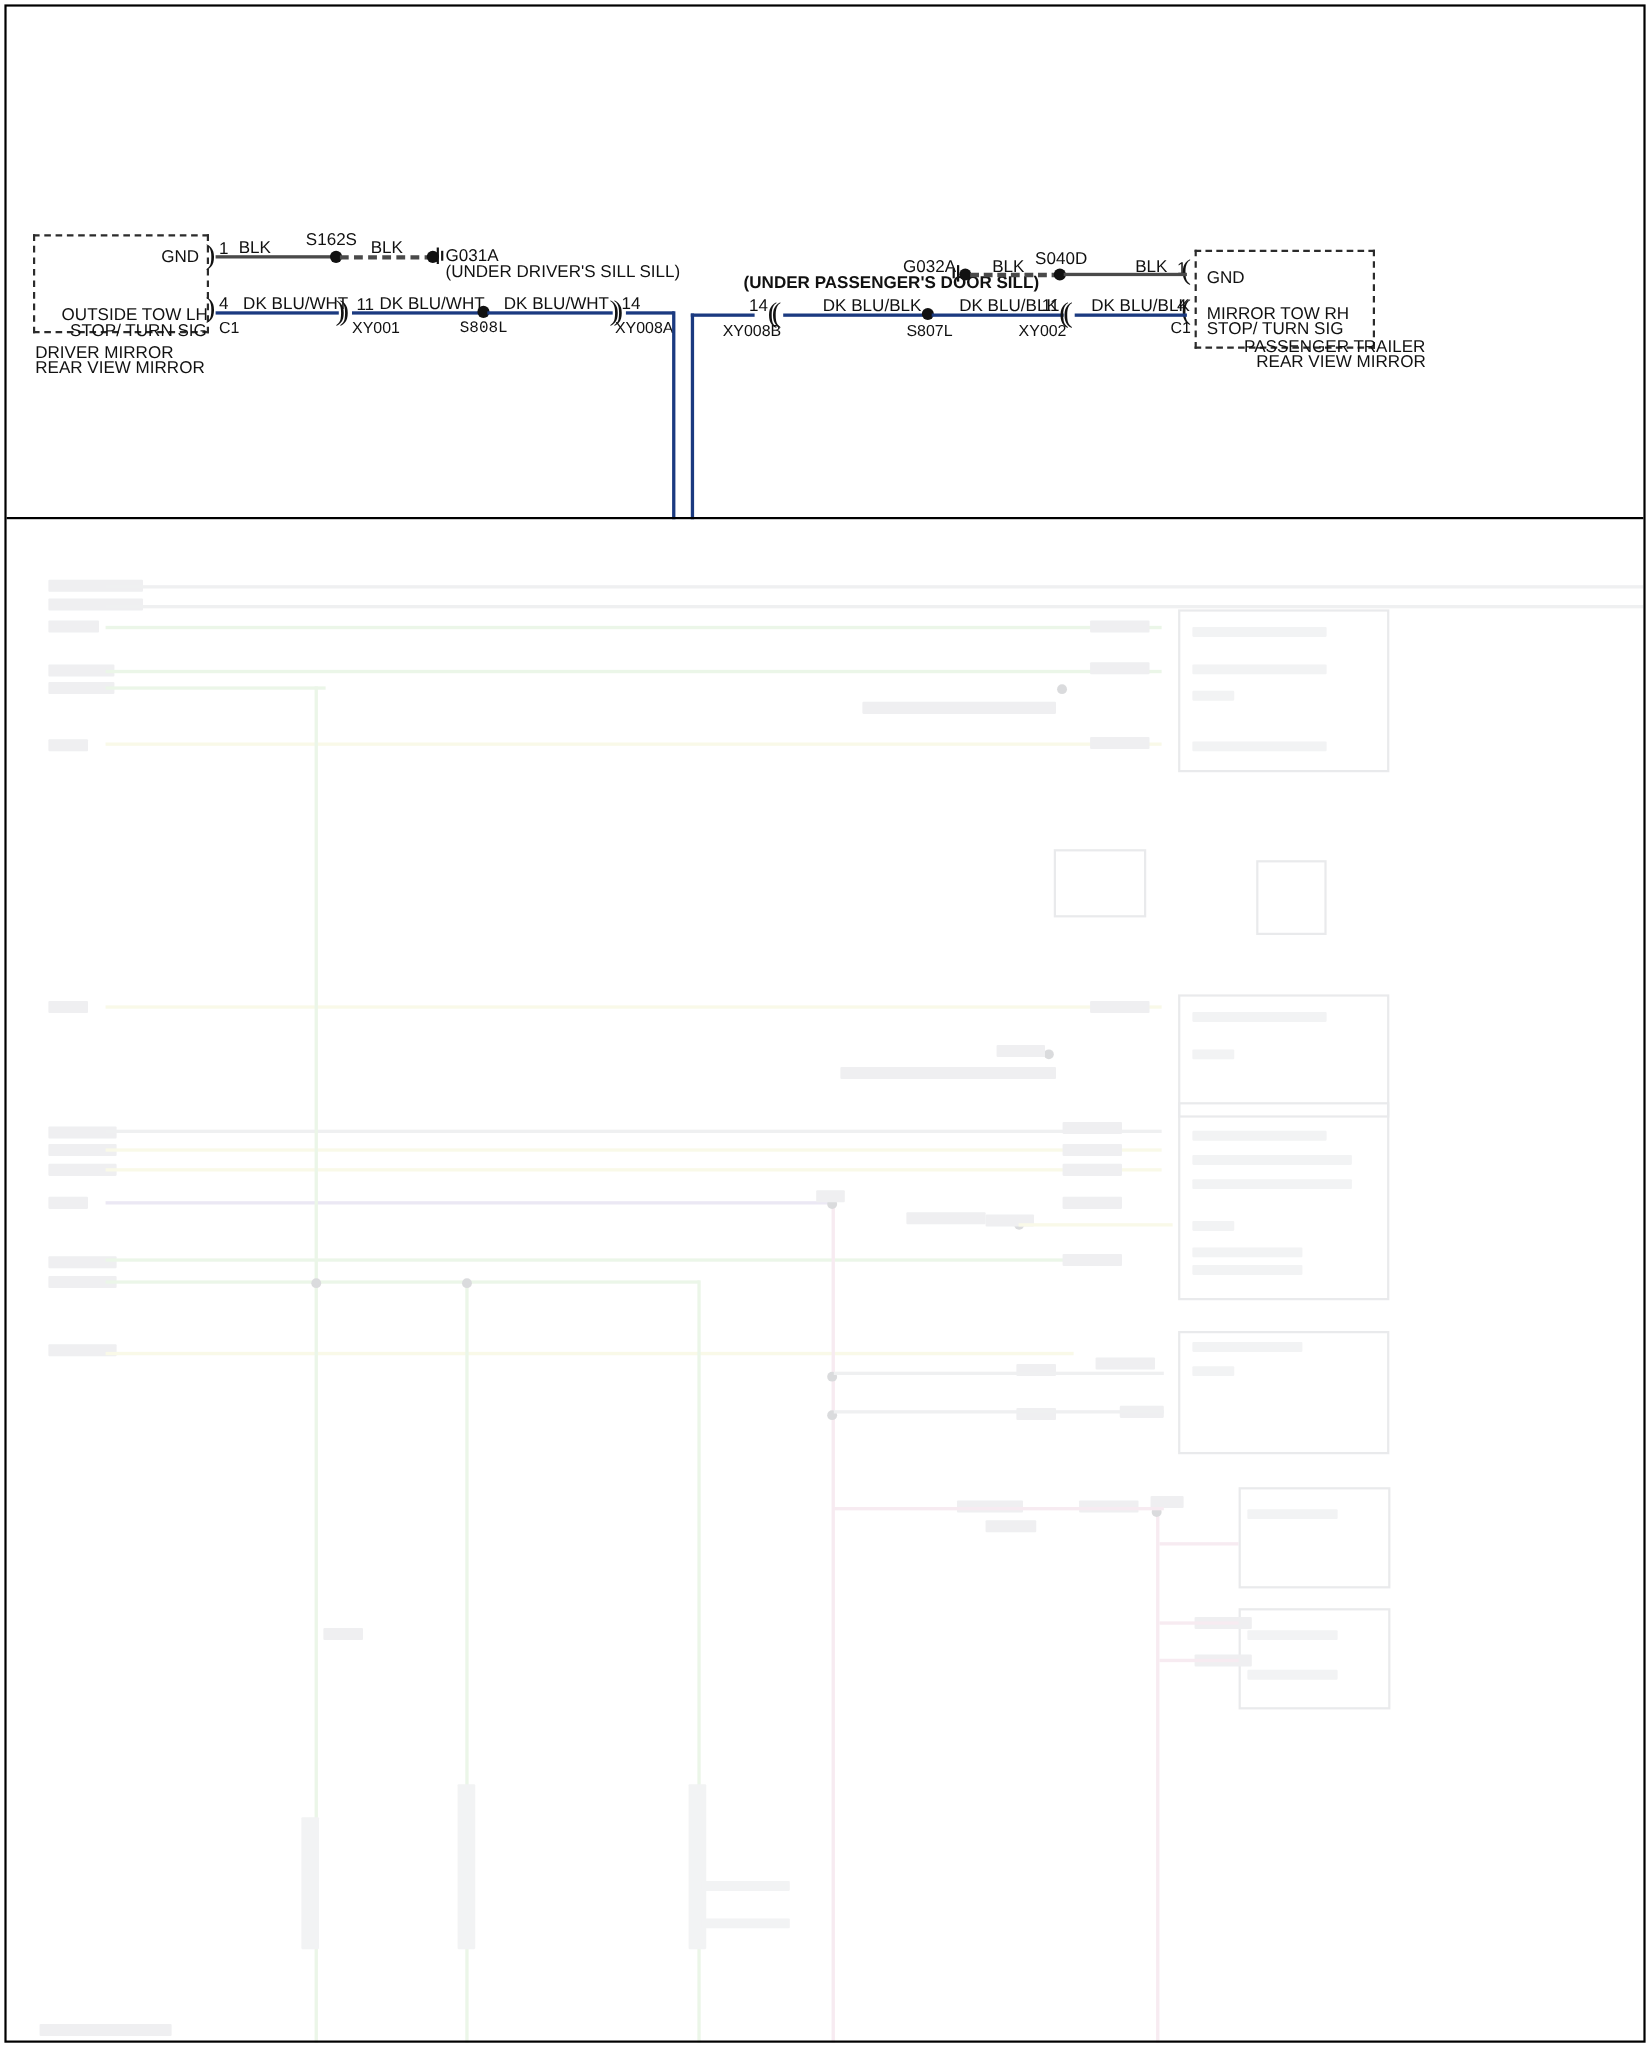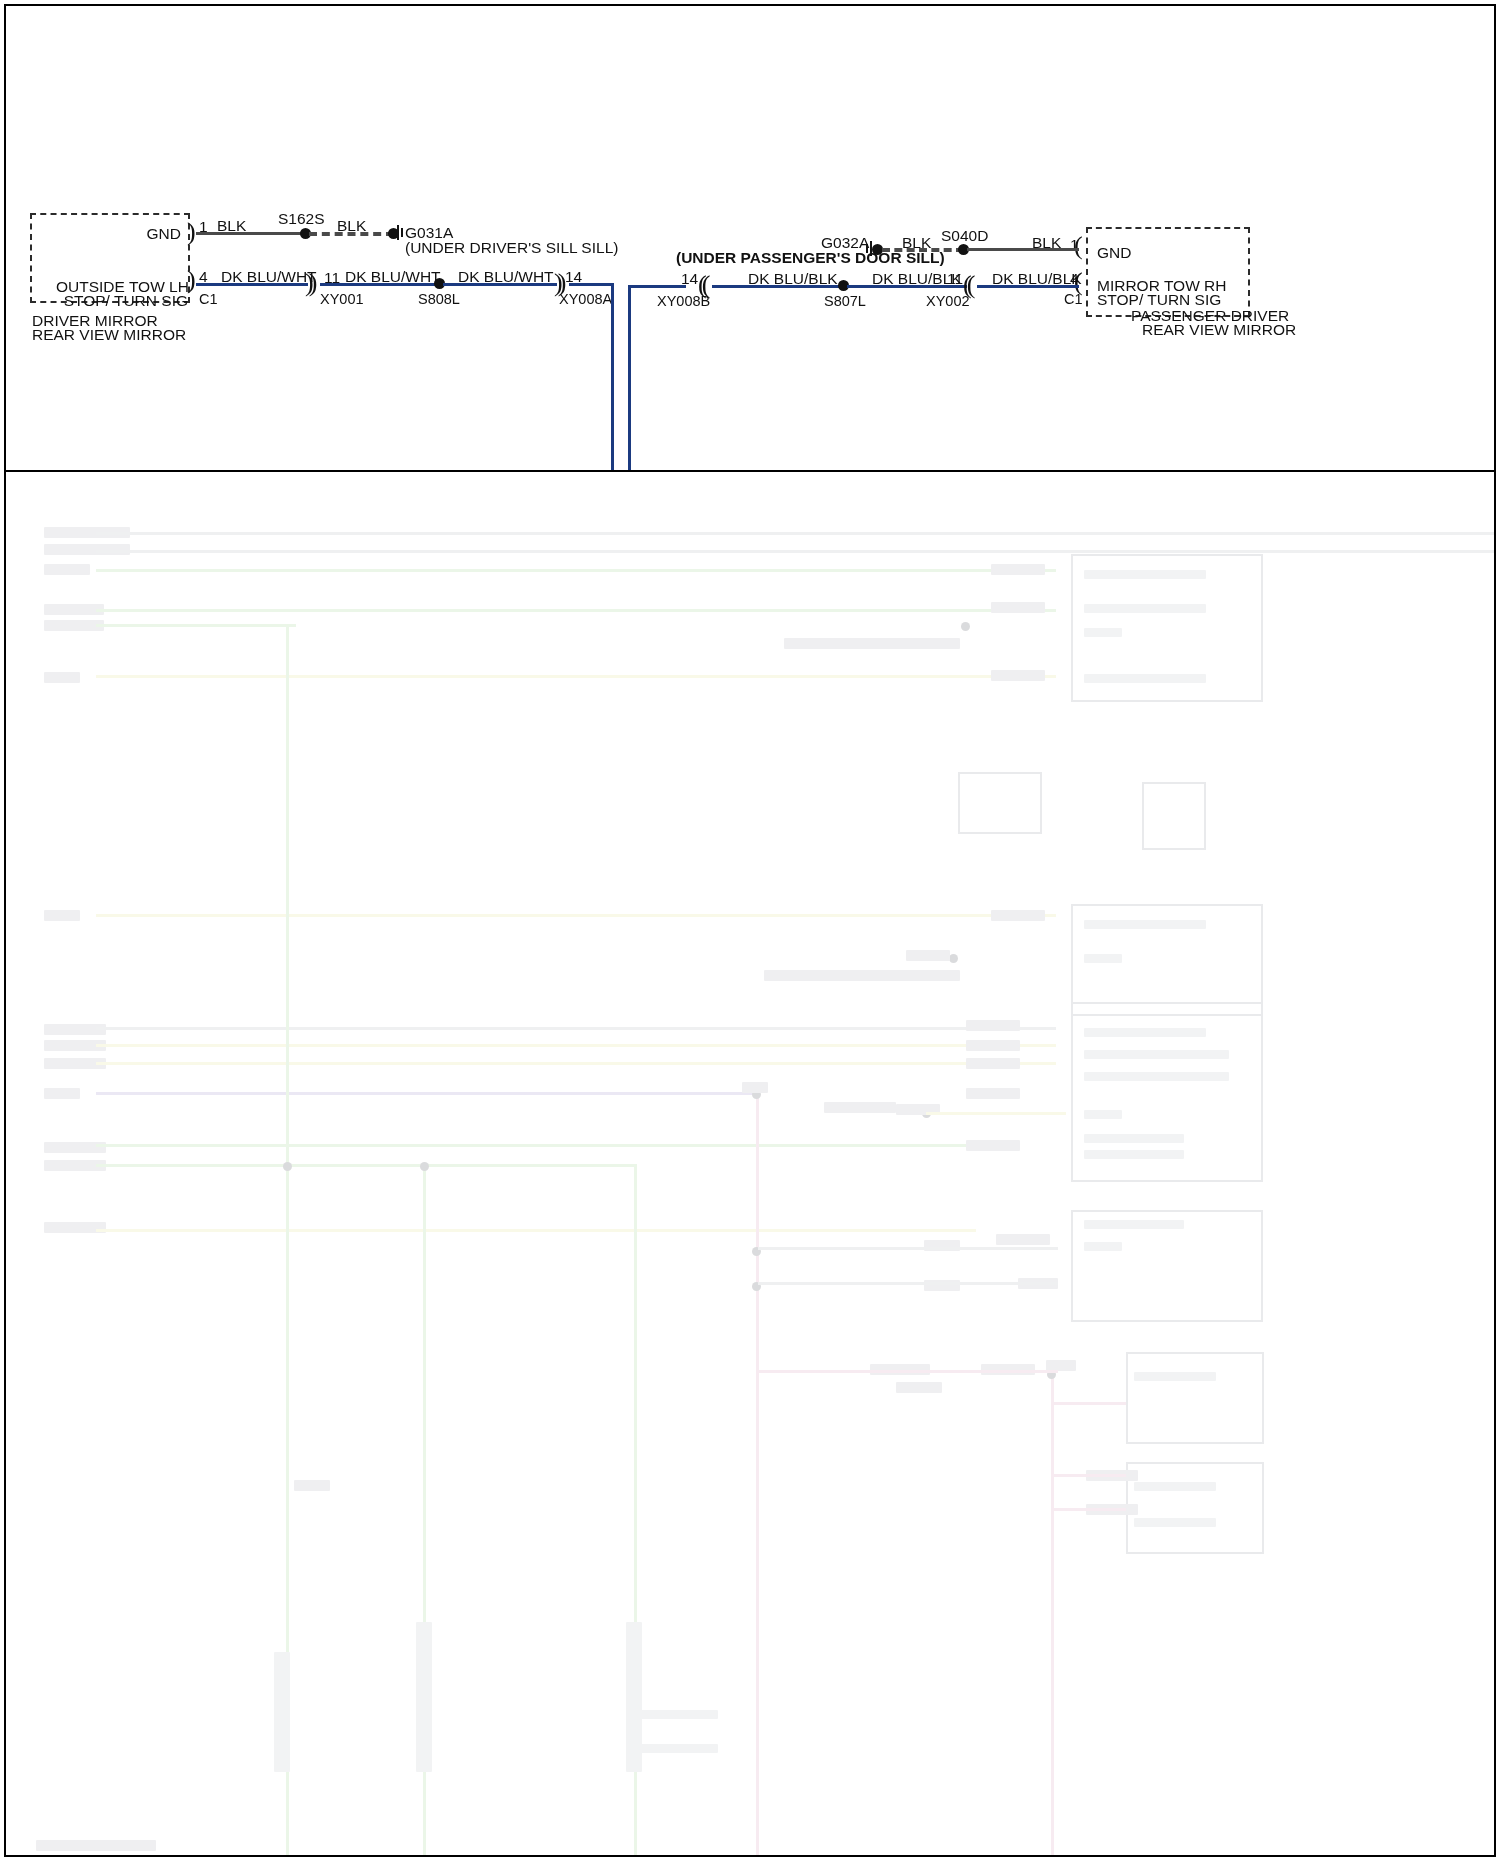--- a/index.html
+++ b/index.html
@@ -326,7 +326,7 @@
     <div class="txt" style="left:339px; top:262px;">DK BLU/WHT</div>
 
     <div class="splice" style="left:428px; top:272px;"></div>
-    <div class="txt sm" style="left:412px; top:285px;">S808L</div>
+    <div class="txt sm" style="left:412px; top:285px;font-family:Liberation Mono, monospace;">S808L</div>
 
     <div class="wire-blu" style="left:437px; top:277px; width:114px;"></div>
     <div class="txt" style="left:452px; top:262px;">DK BLU/WHT</div>

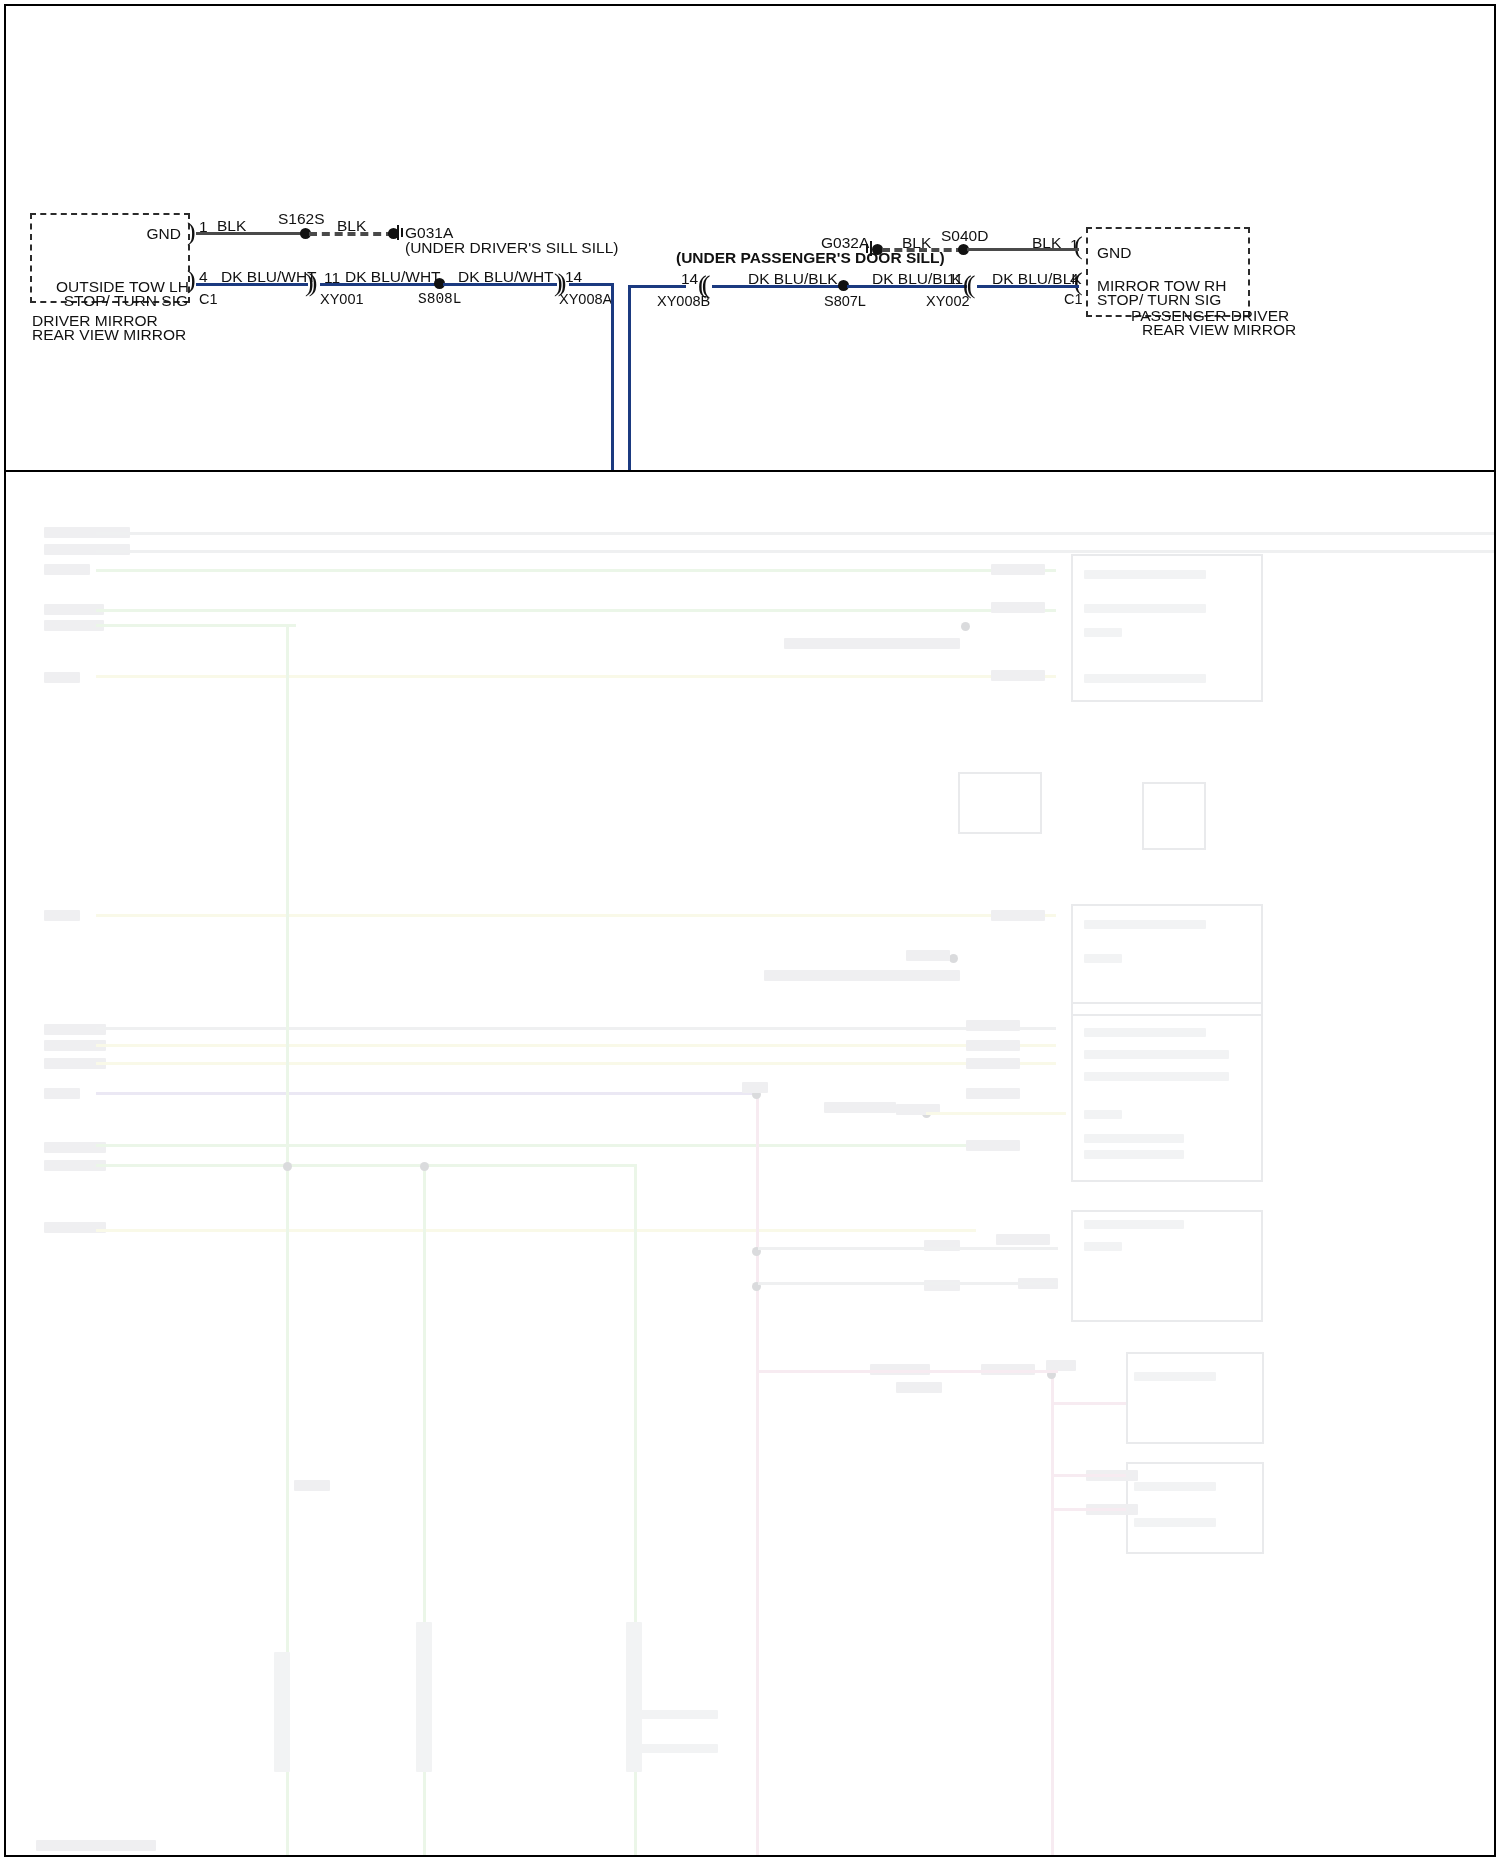--- a/index.html
+++ b/index.html
@@ -352,7 +352,7 @@
     <div class="txt" style="left:1064px; top:264px;">4</div>
     <div class="txt sm" style="left:1058px; top:285px;">C1</div>
 
-    <div class="txt" style="left:1125px; top:301px;">PASSENGER DRIVER</div>
+    <div class="txt" style="left:1125px; top:301px;">PASSENGER TRAILER</div>
     <div class="txt" style="left:1136px; top:315px;">REAR VIEW MIRROR</div>
 
     <div class="txt" style="left:815px; top:228px;">G032A</div>

